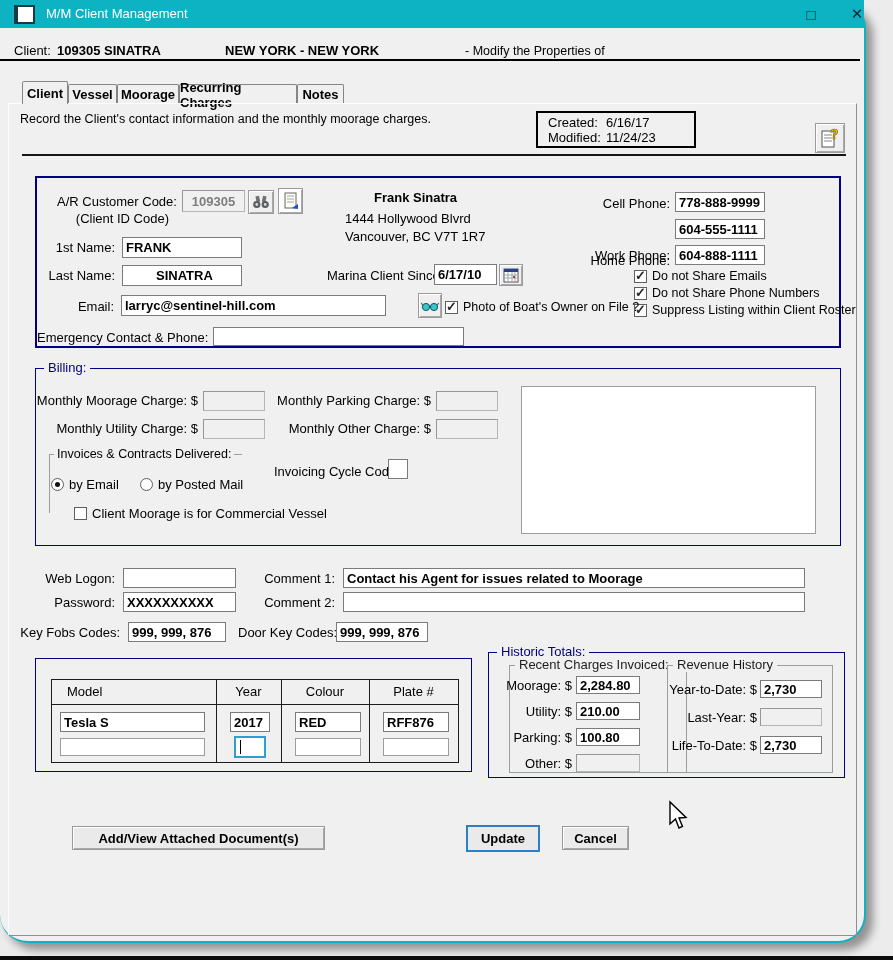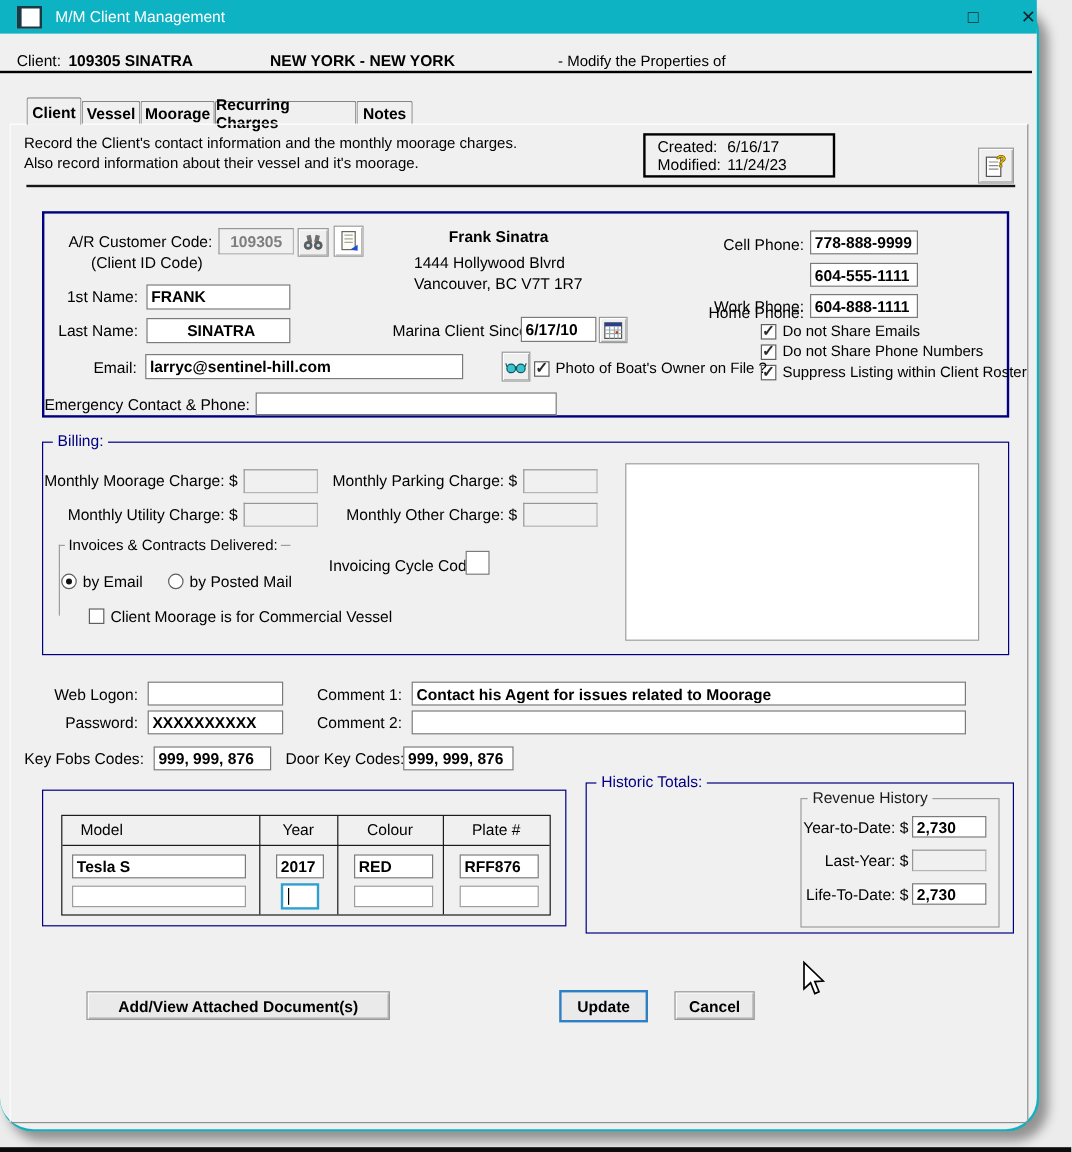--- a/index.html
+++ b/index.html
@@ -89,7 +89,6 @@
     <div class="panel"></div>
 
     <span class="lbl small" style="left:20px;top:112px;">Record the Client's contact information and the monthly moorage charges.</span>
-    <span class="lbl small" style="left:20px;top:129px;">Also record information about their vessel and it's moorage.</span>
 
     <div style="position:absolute;left:536px;top:111px;width:160px;height:37px;border:2px solid #000;box-sizing:border-box;">
       <span class="lbl" style="left:10px;top:2px;">Created:</span>

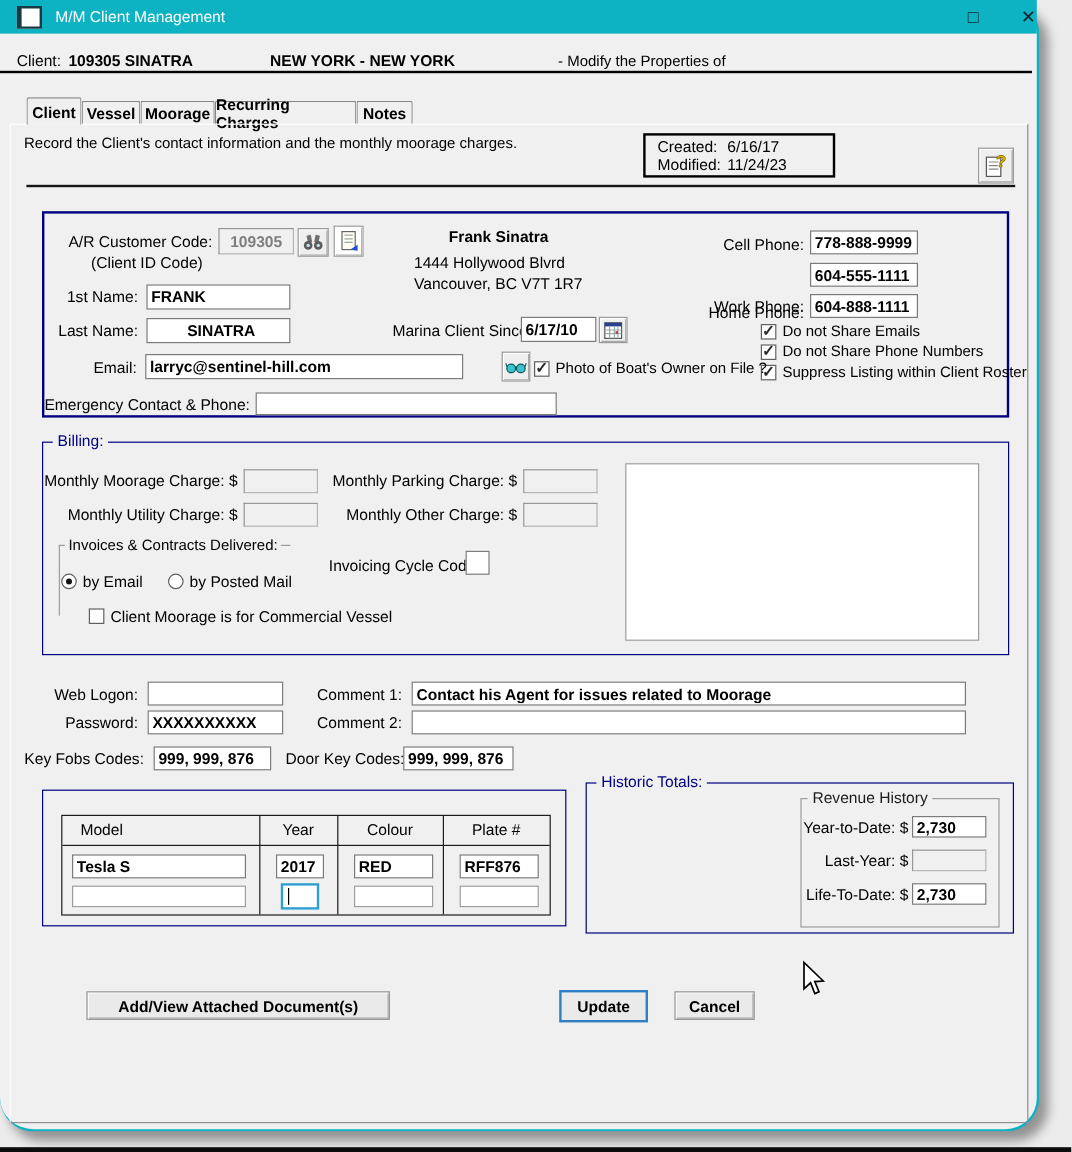--- a/index.html
+++ b/index.html
@@ -258,6 +258,17 @@
     <div class="gb" style="left:488px;top:652px;width:357px;height:126px;">
       <span class="legend">Historic Totals:</span>
 
+      <div class="frame" style="left:20px;top:12px;width:178px;height:108px;">
+        <span class="legend">Recent Charges Invoiced:</span>
+        <span class="lblr" style="left:-6px;top:12px;width:68px;">Moorage:  $</span>
+        <input class="in" style="left: 66px; top: 10px; width: 64px; height: 18px;" value="2,284.80">
+        <span class="lblr" style="left:-6px;top:38px;width:68px;">Utility:  $</span>
+        <input class="in" style="left: 66px; top: 36px; width: 64px; height: 18px;" value="210.00">
+        <span class="lblr" style="left:-6px;top:64px;width:68px;">Parking:  $</span>
+        <input class="in" style="left: 66px; top: 62px; width: 64px; height: 18px;" value="100.80">
+        <span class="lblr" style="left:-6px;top:90px;width:68px;">Other:  $</span>
+        <input class="in dis" style="left: 66px; top: 88px; width: 64px; height: 18px;" value="">
+      </div>
 
       <div class="frame" style="left:178px;top:12px;width:166px;height:108px;">
         <span class="legend">Revenue History</span>

